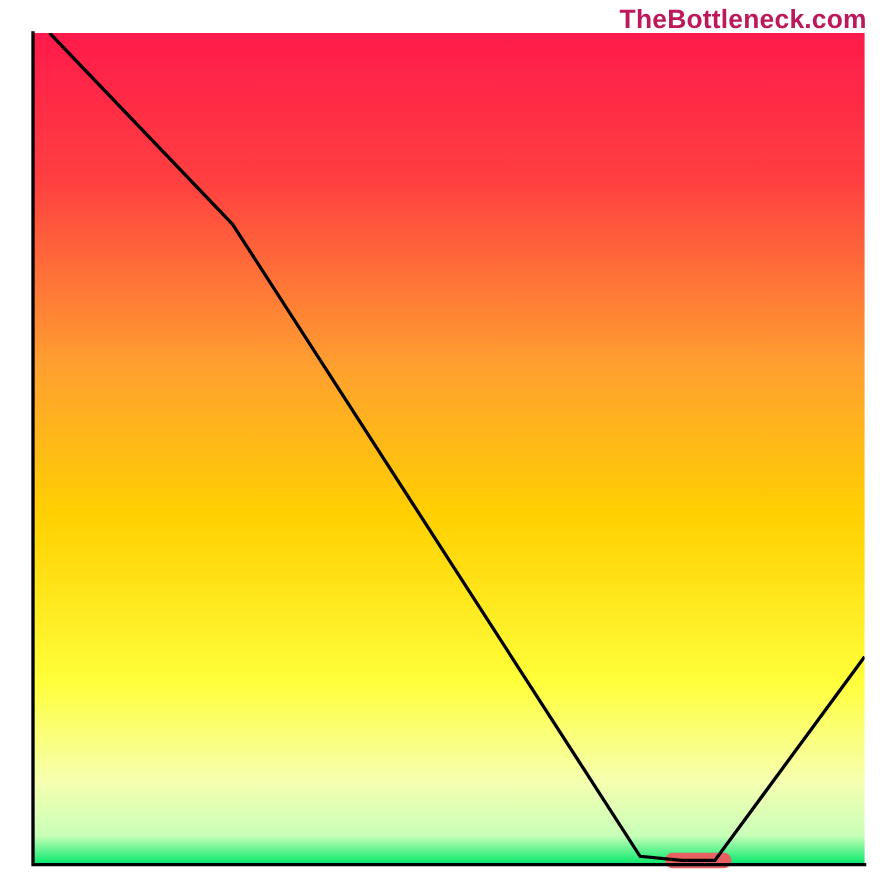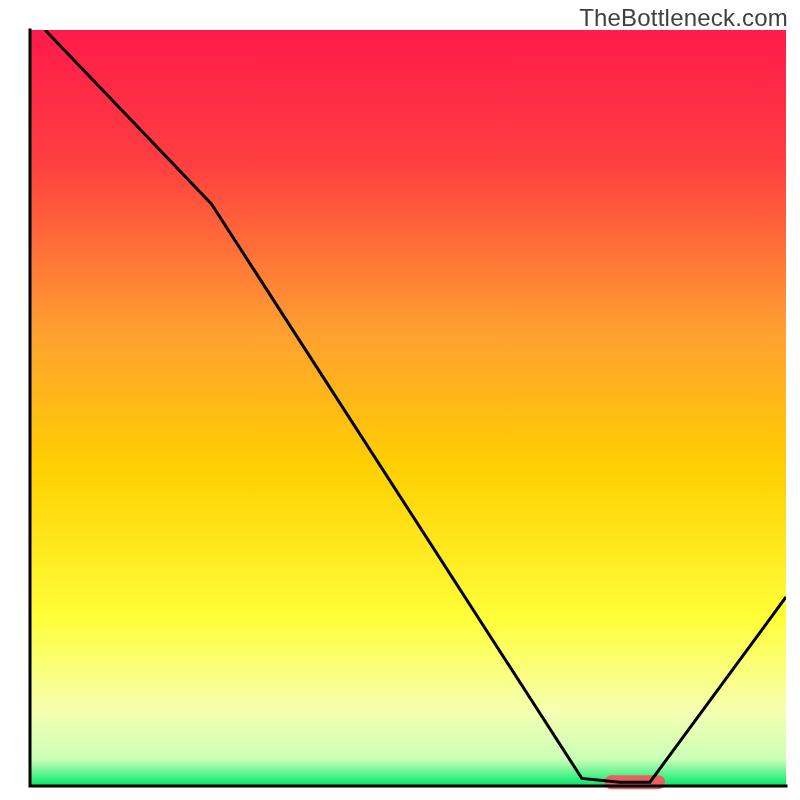--- a/index.html
+++ b/index.html
@@ -21,8 +21,8 @@
     top: 4px;
     right: 12px;
     font-size: 24px;
-    font-weight: 400;
-    color: #404040;
+    font-weight: 700;
+    color: #be185d;
     letter-spacing: 0.2px;
   }
   svg {

